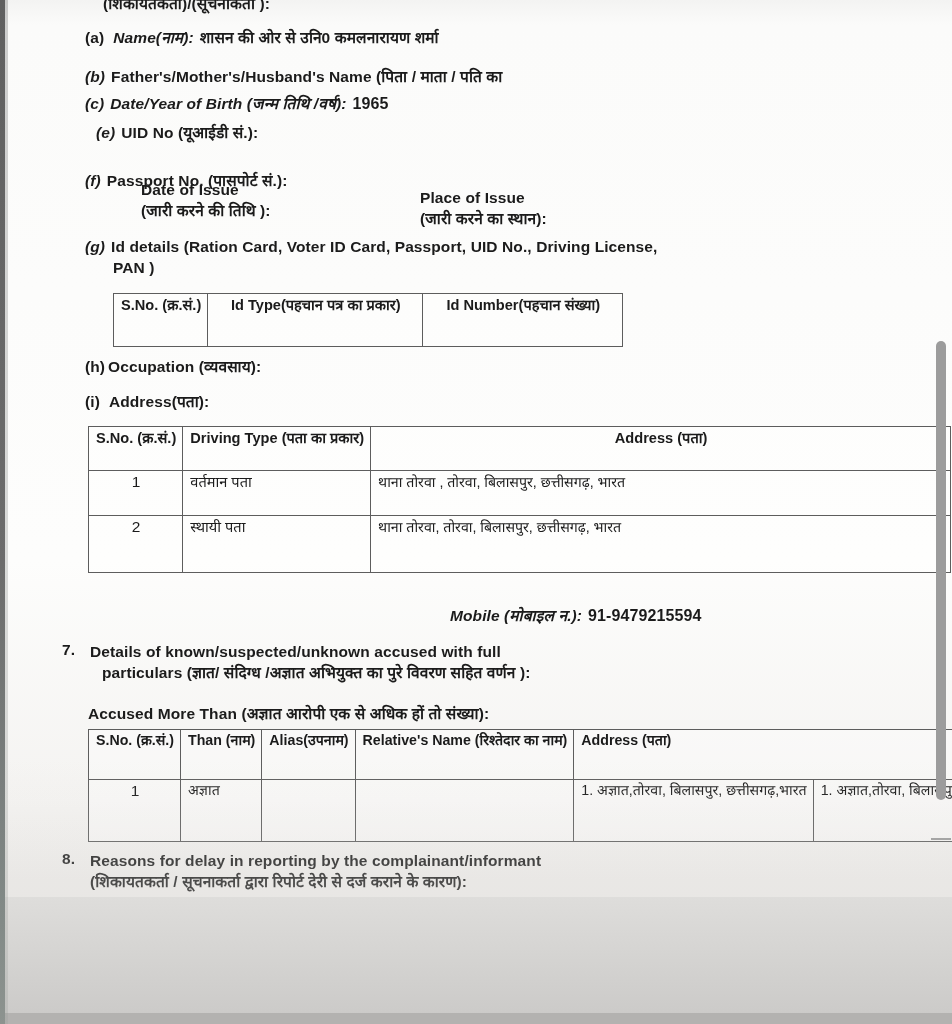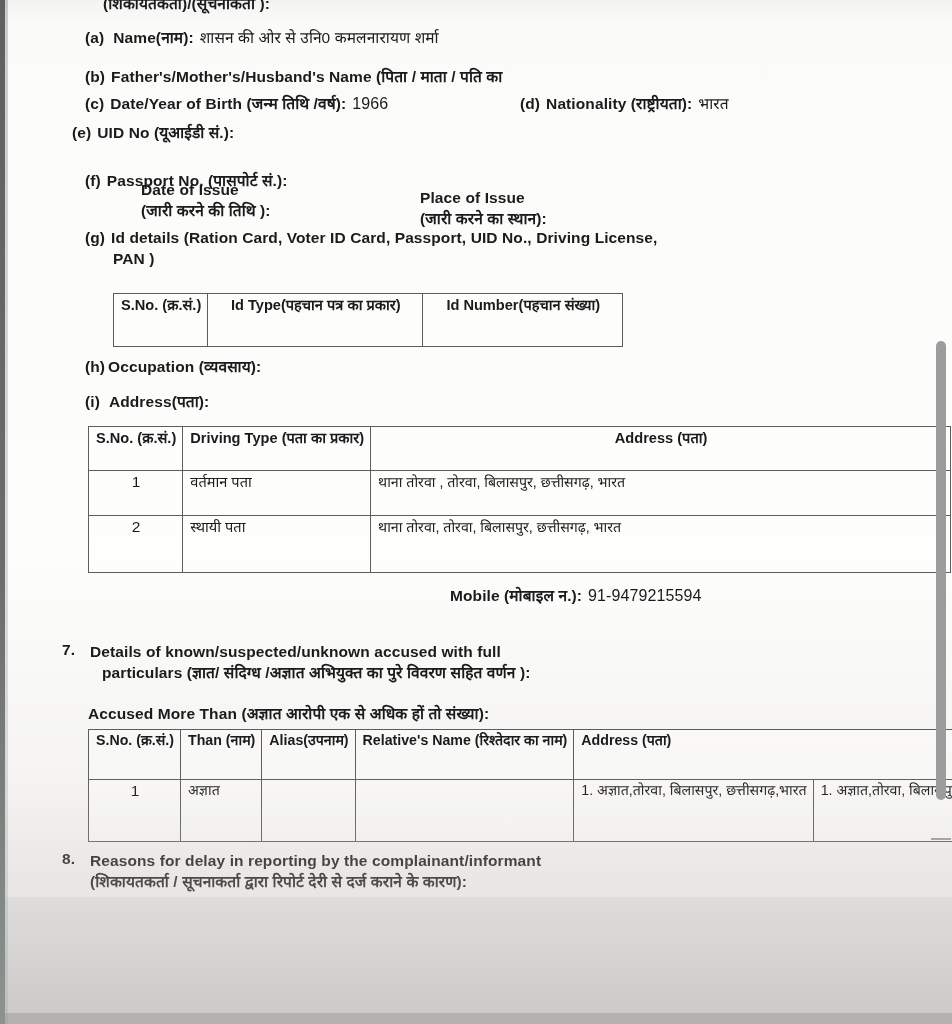--- a/index.html
+++ b/index.html
@@ -16,7 +16,7 @@
   .line{font-size:15.5px;font-weight:bold;letter-spacing:.1px;}
   .val{font-weight:normal;}
   .tag{display:inline-block;}
-  .g8{margin-right:9px;} .g6{margin-right:6px;} .g2{margin-right:3px;}
+  .g8{margin-right:9px;} .g6{margin-right:6px;font-style:italic;} .g2{margin-right:3px;}
   .two{line-height:21px;}
   
   table{border-collapse:collapse;table-layout:fixed;background:rgba(255,255,255,0.35);}

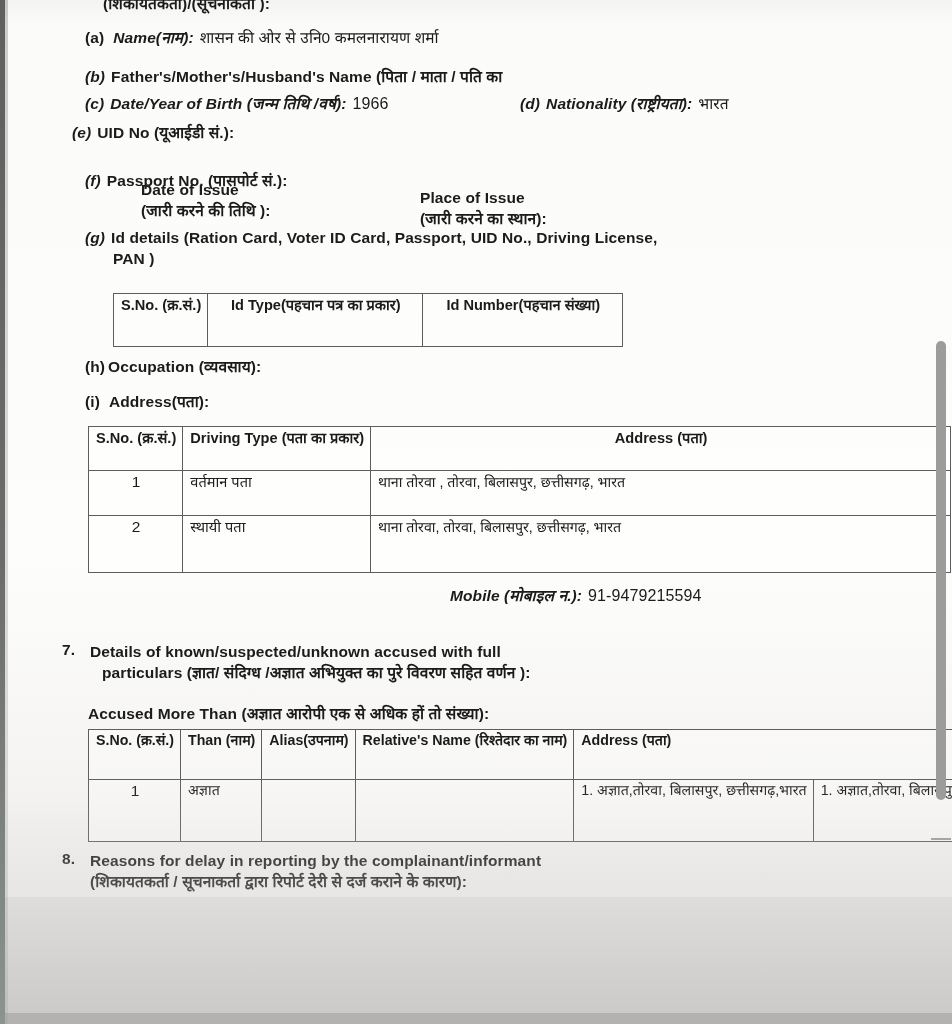--- a/index.html
+++ b/index.html
@@ -14,7 +14,7 @@
   }
   .abs{position:absolute;white-space:nowrap;}
   .line{font-size:15.5px;font-weight:bold;letter-spacing:.1px;}
-  .val{font-weight:normal;}
+  .val{font-weight:bold;}
   .tag{display:inline-block;}
   .g8{margin-right:9px;} .g6{margin-right:6px;font-style:italic;} .g2{margin-right:3px;}
   .two{line-height:21px;}

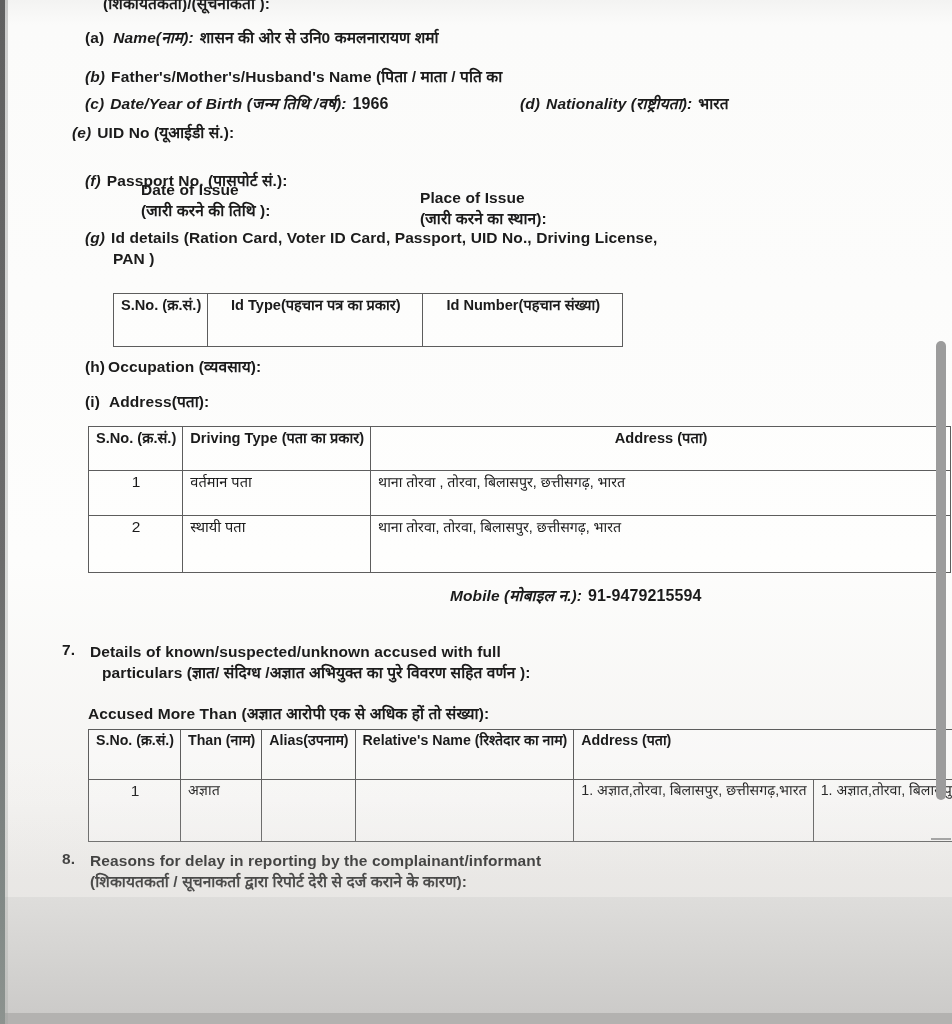--- a/index.html
+++ b/index.html
@@ -57,7 +57,7 @@
   </div>
 
   <div class="abs line" style="left:85px;top:92px;">
-    <span class="tag g6">(c)</span><span class="g6">Date/Year of Birth (जन्म तिथि /वर्ष):</span><span class="val" style="font-size:16px;">1966</span>
+    <span class="tag g6">(c)</span><span class="g6">Date/Year of Birth (जन्म तिथि /वर्ष):</span><span class="val" style="font-size:16px;">1965</span>
   </div>
   <div class="abs line" style="left:520px;top:92px;">
     <span class="tag g6">(d)</span><span class="g6">Nationality (राष्ट्रीयता):</span><span class="val">भारत</span>

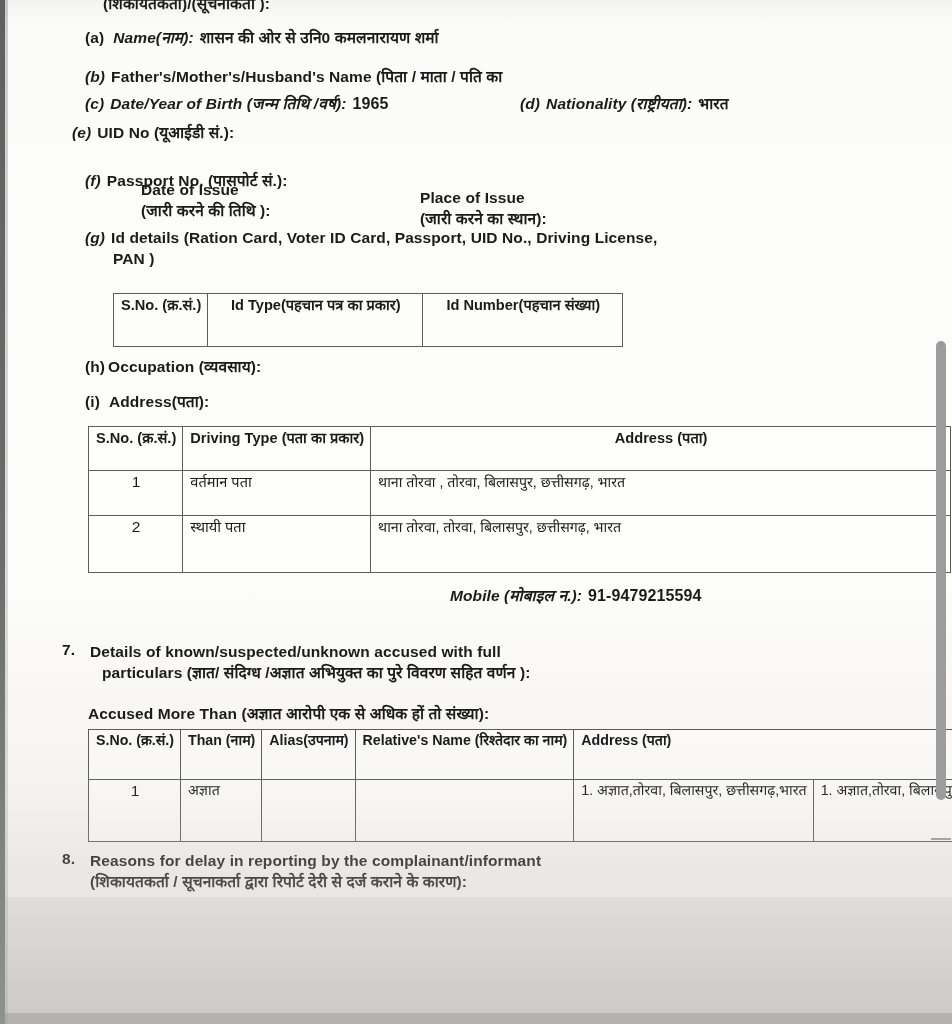--- a/index.html
+++ b/index.html
@@ -58,9 +58,6 @@
 
   <div class="abs line" style="left:85px;top:92px;">
     <span class="tag g6">(c)</span><span class="g6">Date/Year of Birth (जन्म तिथि /वर्ष):</span><span class="val" style="font-size:16px;">1965</span>
-  </div>
-  <div class="abs line" style="left:520px;top:92px;">
-    <span class="tag g6">(d)</span><span class="g6">Nationality (राष्ट्रीयता):</span><span class="val">भारत</span>
   </div>
 
   <div class="abs line" style="left:72px;top:121px;">

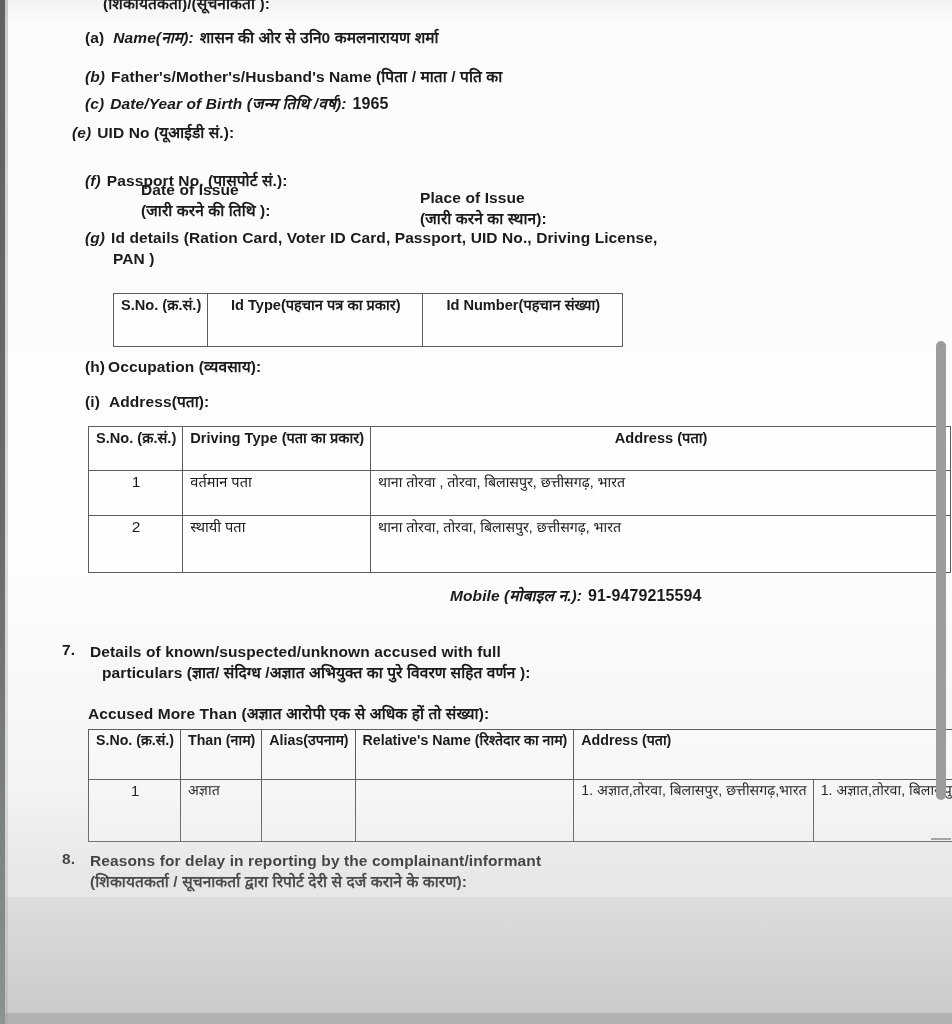--- a/index.html
+++ b/index.html
@@ -60,7 +60,7 @@
     <span class="tag g6">(c)</span><span class="g6">Date/Year of Birth (जन्म तिथि /वर्ष):</span><span class="val" style="font-size:16px;">1965</span>
   </div>
 
-  <div class="abs line" style="left:72px;top:121px;">
+  <div class="abs line" style="left:96px;top:121px;">
     <span class="tag g6">(e)</span><span>UID No (यूआईडी सं.):</span>
   </div>
 

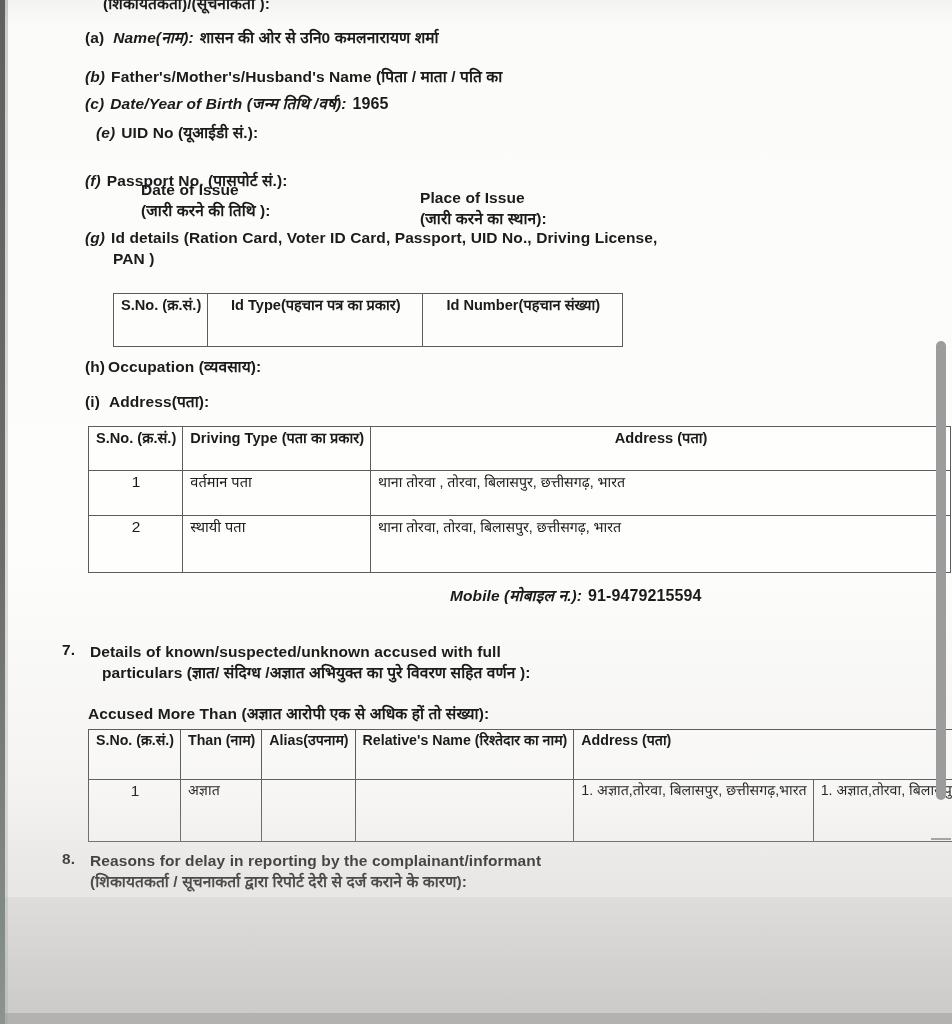--- a/index.html
+++ b/index.html
@@ -77,7 +77,7 @@
     <div>(जारी करने का स्थान):</div>
   </div>
 
-  <div class="abs line two" style="left:85px;top:227px;">
+  <div class="abs line two" style="left:85px;top:236px;">
     <div><span class="tag g6">(g)</span><span>Id details (Ration Card, Voter ID Card, Passport, UID No., Driving License,</span></div>
     <div style="padding-left:28px;">PAN )</div>
   </div>

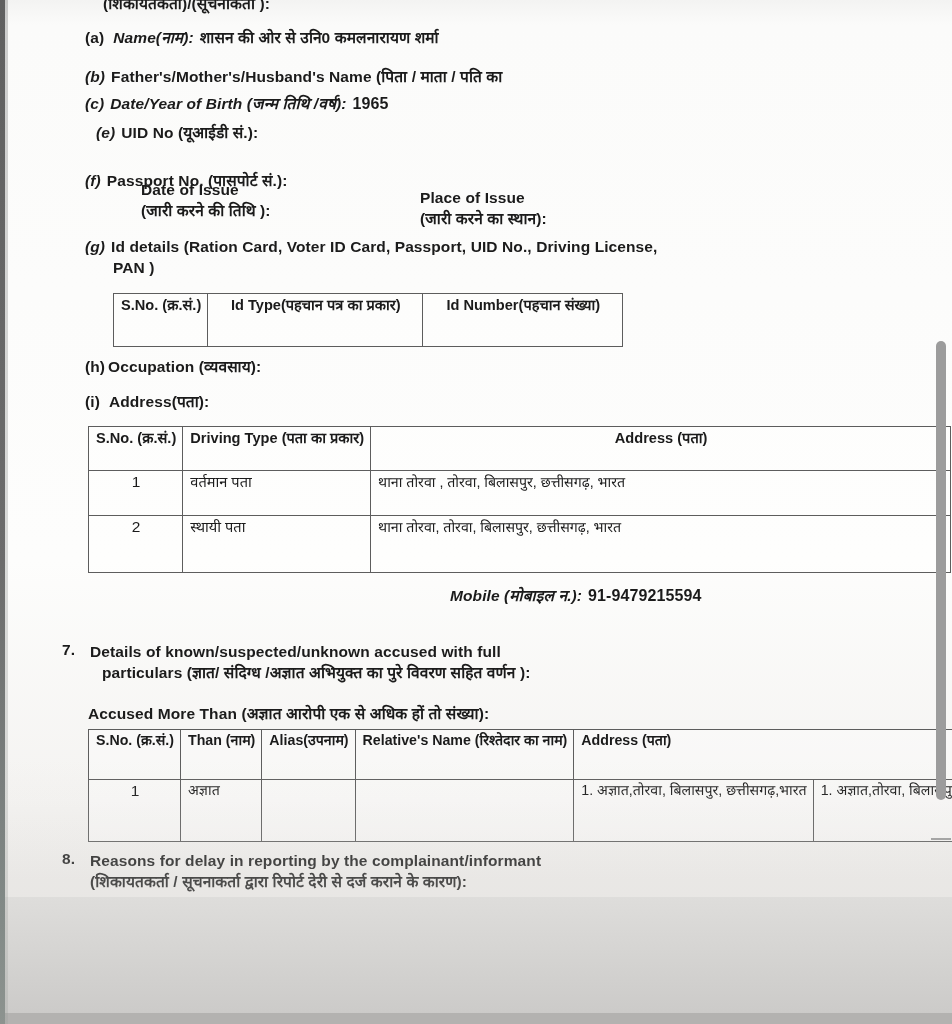--- a/index.html
+++ b/index.html
@@ -130,7 +130,7 @@
   </tbody>
     </table>
 
-  <div class="abs line" style="left:450px;top:584px;">
+  <div class="abs line" style="left:450px;top:604px;">
     <span class="g6">Mobile (मोबाइल न.):</span><span class="val" style="font-size:16px;">91-9479215594</span>
   </div>
 

